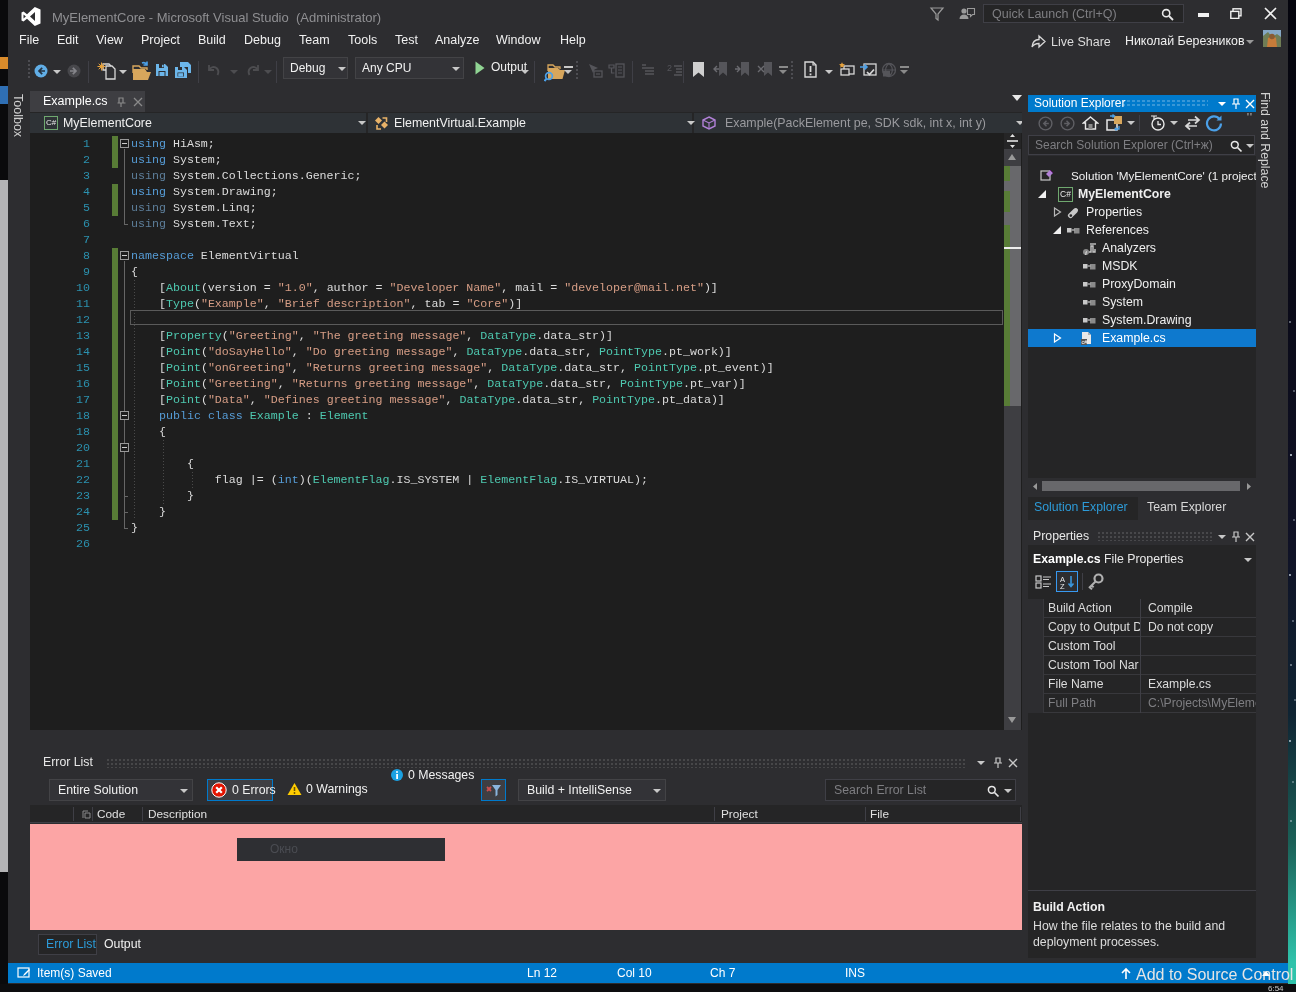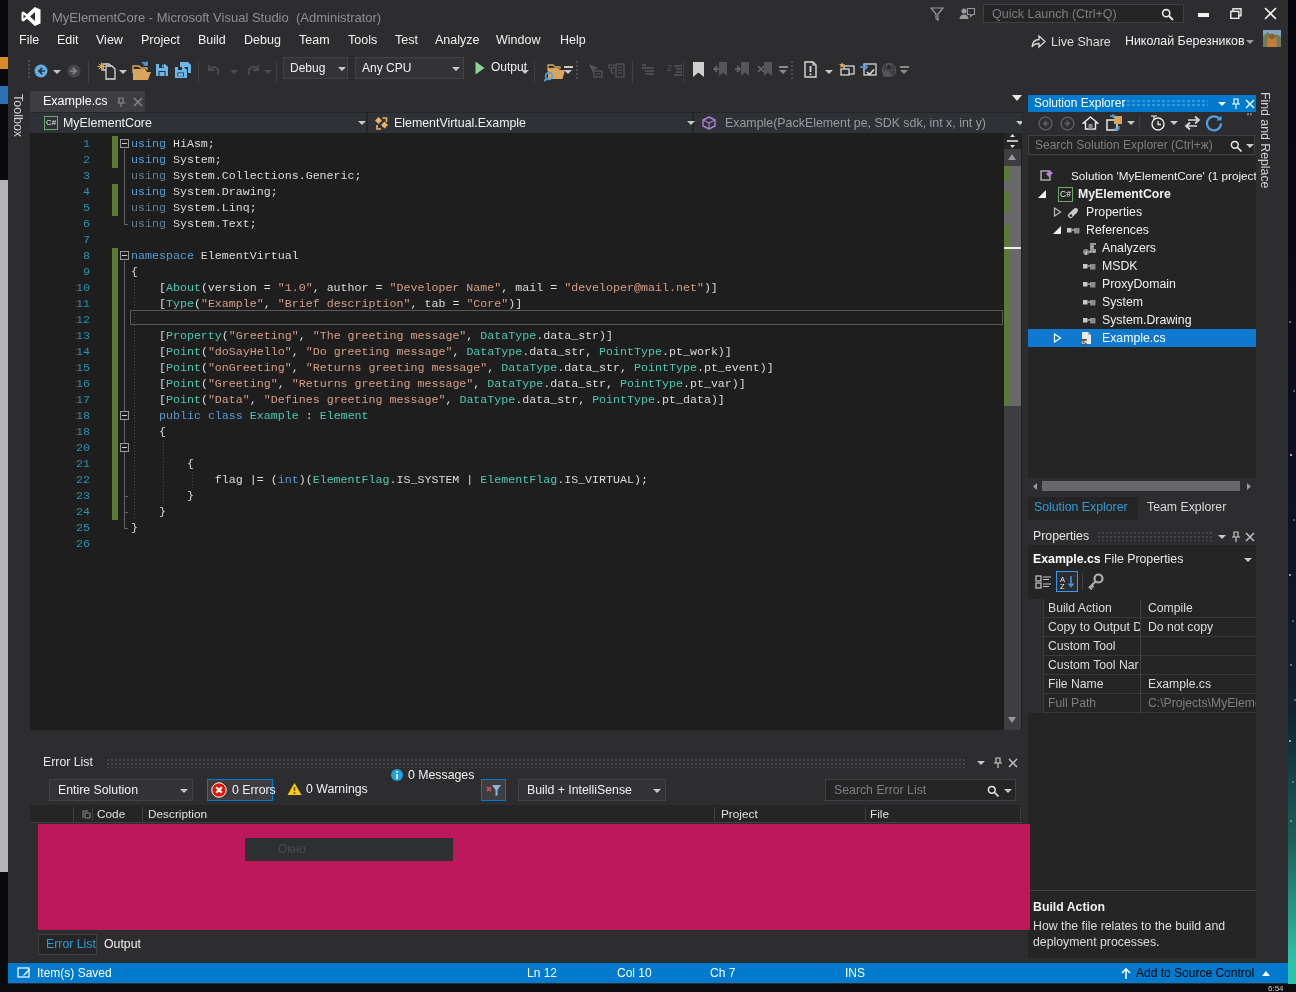--- a/index.html
+++ b/index.html
@@ -668,7 +668,7 @@
     <div class="abs" style="left:840px;top:2px;color:#e0e0e0;font-size:11.8px">File</div>
     <div class="sep" style="left:990px;top:2px;height:14px"></div>
   </div>
-  <div class="abs" style="left:8px;top:72px;width:992px;height:106px;background:#be185d">
+  <div class="abs" style="left:0;top:72px;width:992px;height:106px;background:#fca5a5">
     <div class="abs" style="left:207px;top:14px;width:208px;height:23px;background:#2e2f33;color:#4a4c52;font-size:12px;line-height:22px"><span style="padding-left:33px">Окно</span></div>
   </div>
 

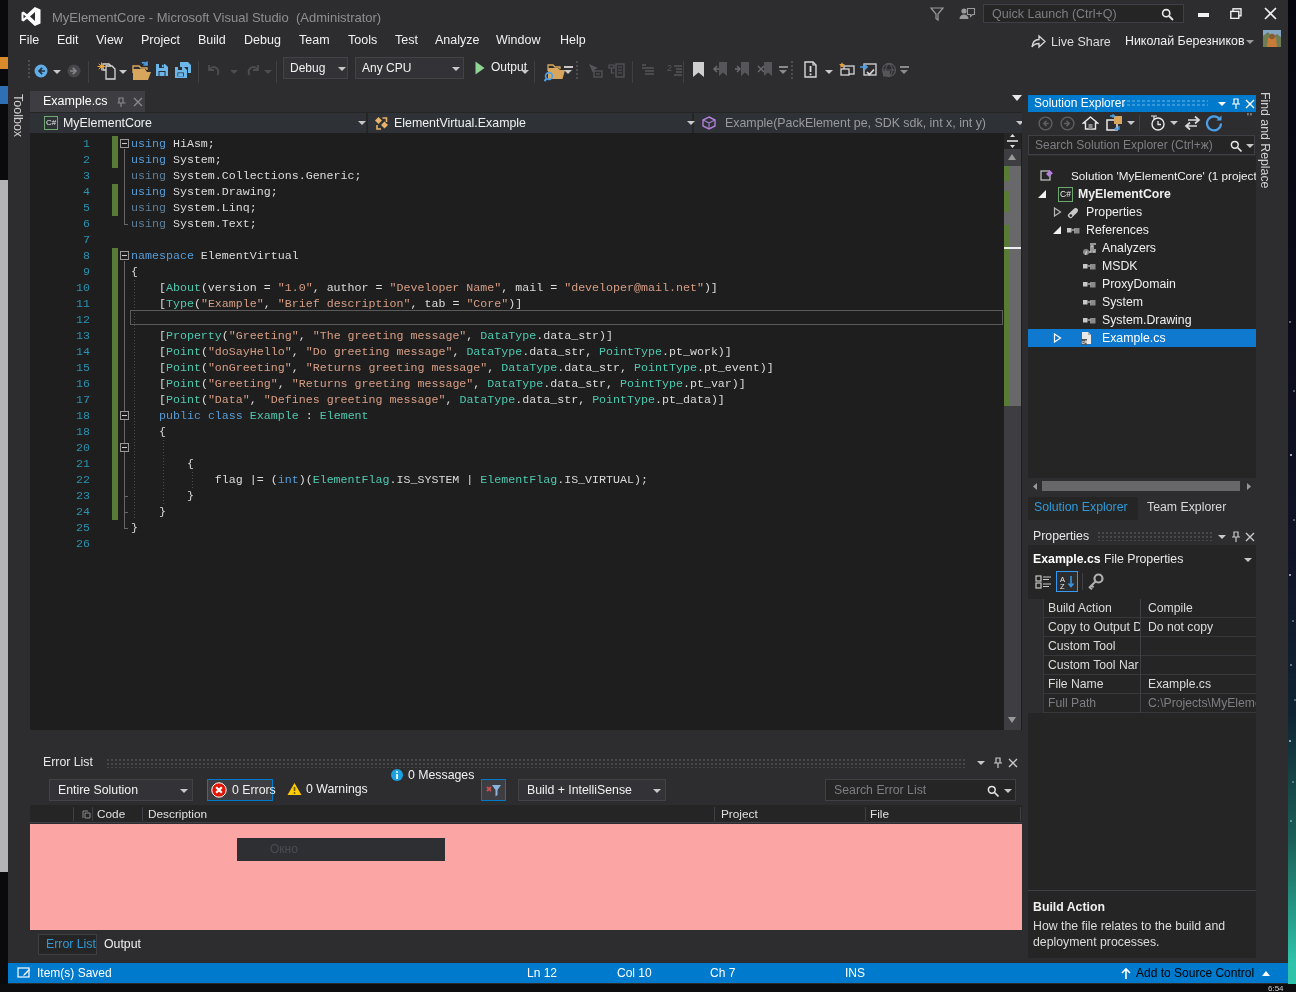--- a/index.html
+++ b/index.html
@@ -692,7 +692,7 @@
   <svg class="abs" style="left:1112px;top:4px" width="12" height="13" viewBox="0 0 12 13">
           <path d="M6 12 V2 M2 6 L6 2 L10 6" stroke="#fff" stroke-width="1.6" fill="none"></path>
         </svg>
-  <div class="abs" style="left:1128px;top:3px;color:#000000;font-size:12px">Add to Source Control</div>
+  <div class="abs" style="left:1128px;top:3px;color:#e5e5e5;font-size:16px">Add to Source Control</div>
   <div class="abs" style="left:1254px;top:8px;width:0;height:0;border-left:4px solid transparent;border-right:4px solid transparent;border-bottom:5px solid #fff"></div>
 </div>
 </div>

